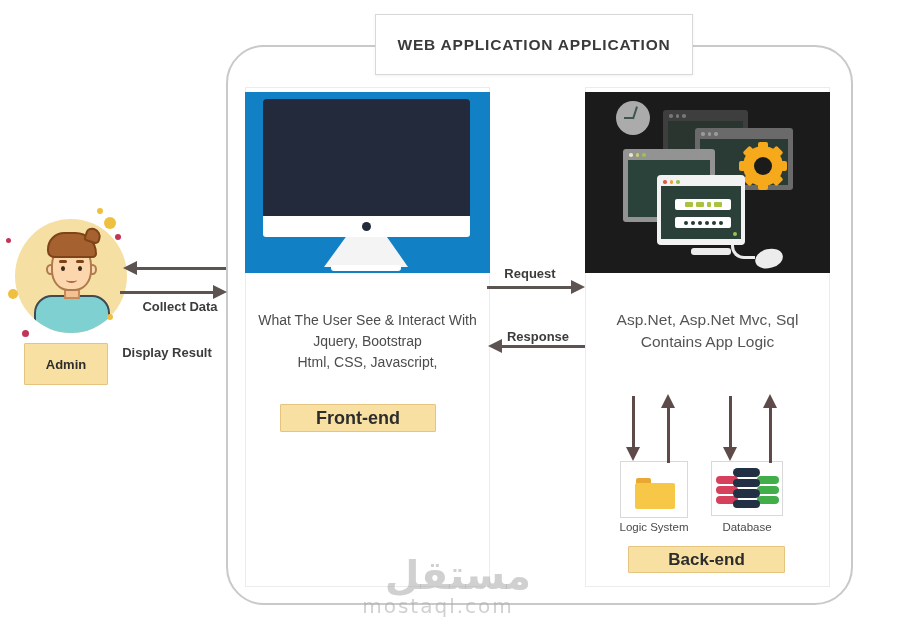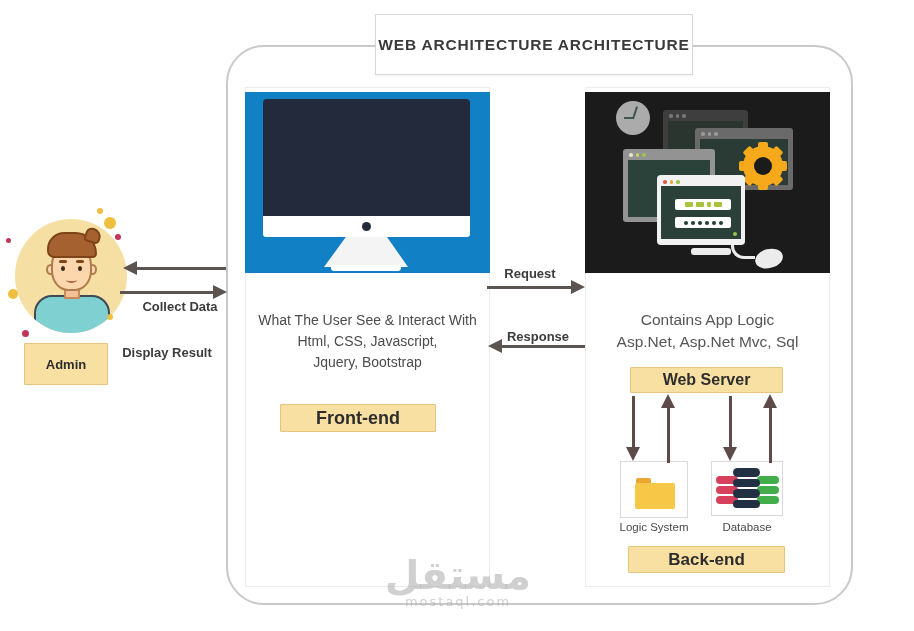--- a/index.html
+++ b/index.html
@@ -137,7 +137,7 @@
   <div class="panel back"></div>
 
   <div class="title-box">
-    <span>WEB ARCHITECTURE ARCHITECTURE</span>
+    <span>WEB APPLICATION APPLICATION</span>
   </div>
 
   <div class="avatar">

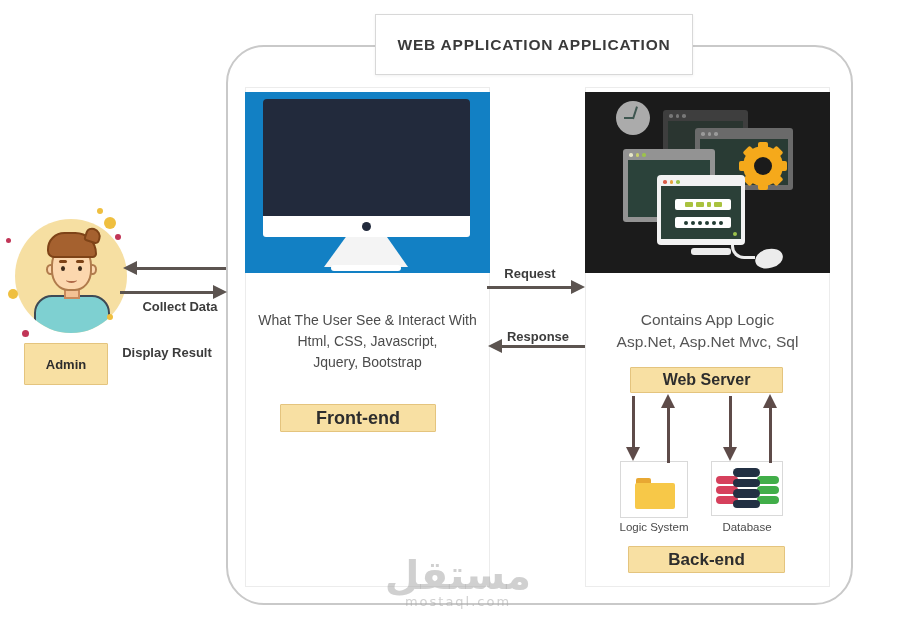--- a/index.html
+++ b/index.html
@@ -267,8 +267,8 @@
   </div>
 
   <div class="desc back">
+    <span>Asp.Net, Asp.Net Mvc, Sql</span>
     <span>Contains App Logic</span>
-    <span>Asp.Net, Asp.Net Mvc, Sql</span>
   </div>
   <div class="cream-box" style="left:630px;top:367px;width:153px;height:26px;font-size:16px;">
     <span>Web Server</span>

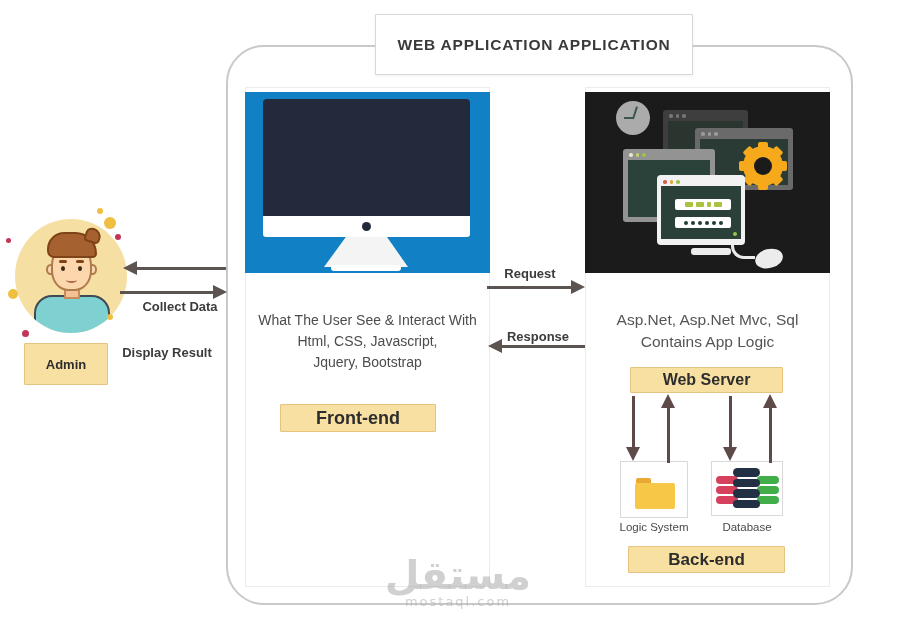--- a/index.html
+++ b/index.html
@@ -259,8 +259,8 @@
 
   <div class="desc front">
     <span>What The User See &amp; Interact With</span>
+    <span>Jquery, Bootstrap</span>
     <span>Html, CSS, Javascript,</span>
-    <span>Jquery, Bootstrap</span>
   </div>
   <div class="cream-box" style="left:280px;top:404px;width:156px;height:28px;font-size:18px;">
     <span>Front-end</span>

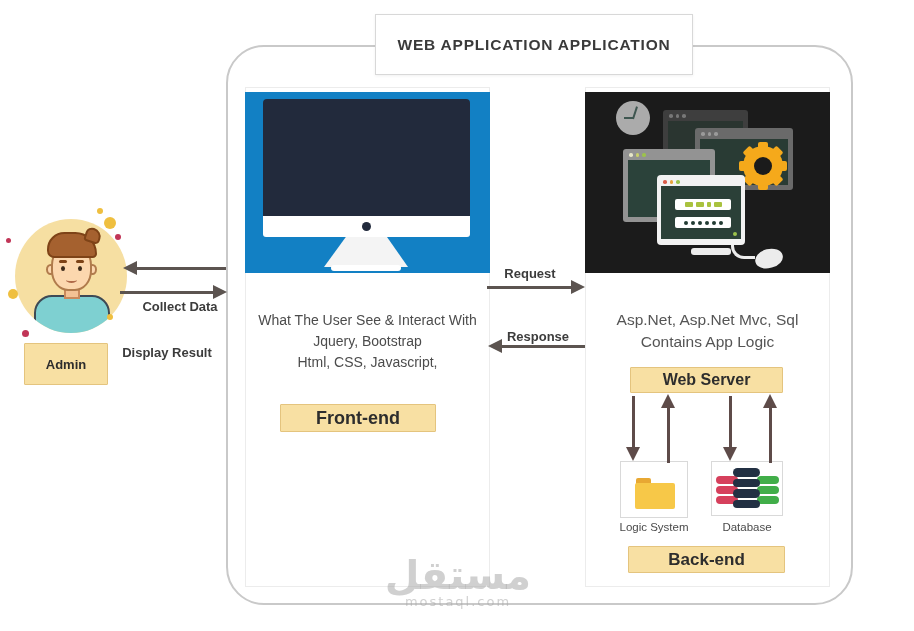--- a/index.html
+++ b/index.html
@@ -270,9 +270,6 @@
     <span>Asp.Net, Asp.Net Mvc, Sql</span>
     <span>Contains App Logic</span>
   </div>
-  <div class="cream-box" style="left:630px;top:367px;width:153px;height:26px;font-size:16px;">
-    <span>Web Server</span>
-  </div>
 
   <div class="vline" style="left:632px;top:396px;height:52px;"></div>
   <div class="tri down" style="left:626px;top:447px;"></div>

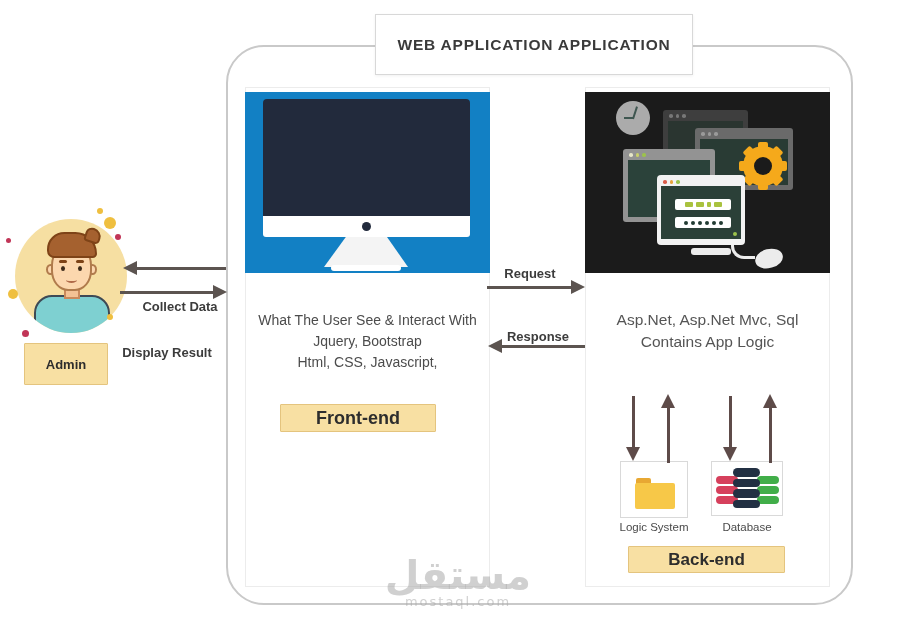--- a/index.html
+++ b/index.html
@@ -125,7 +125,7 @@
   
   .wm { position:absolute; text-align:center; color:rgba(170,170,170,.55); z-index:20; pointer-events:none; }
   .wm.ar { left:358px; top:552px; width:200px; font-size:40px; font-weight:bold; font-family:"DejaVu Sans",sans-serif; direction:rtl; }
-  .wm.en { left:358px; top:594px; width:200px; font-size:13px; letter-spacing:2px; font-family:"DejaVu Sans",sans-serif; }
+  .wm.en { left:338px; top:594px; width:200px; font-size:20px; letter-spacing:2px; font-family:"DejaVu Sans",sans-serif; }
 </style>
 </head>
 <body>

